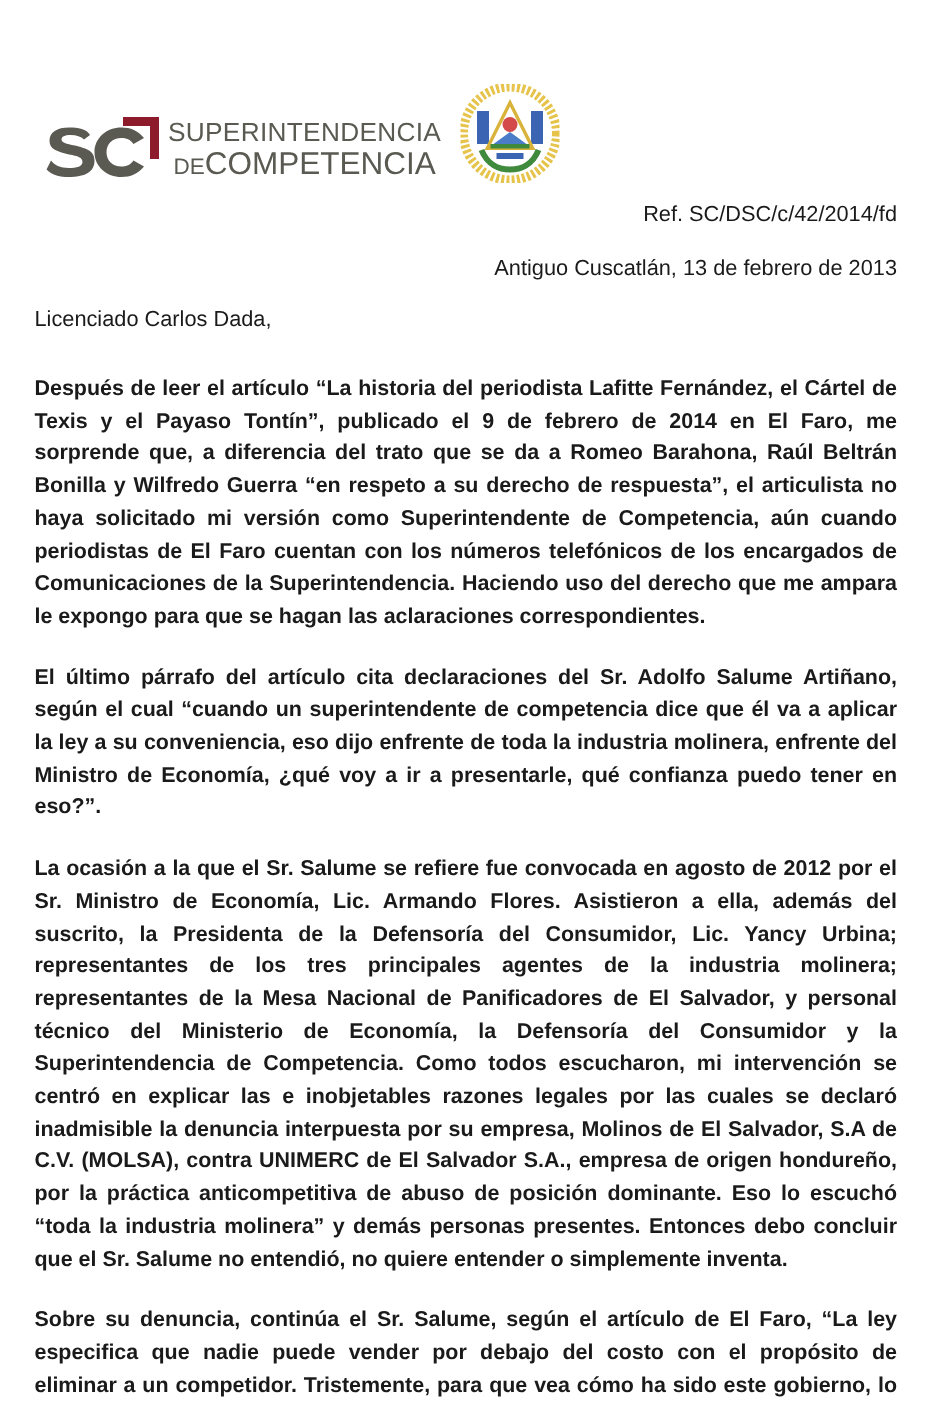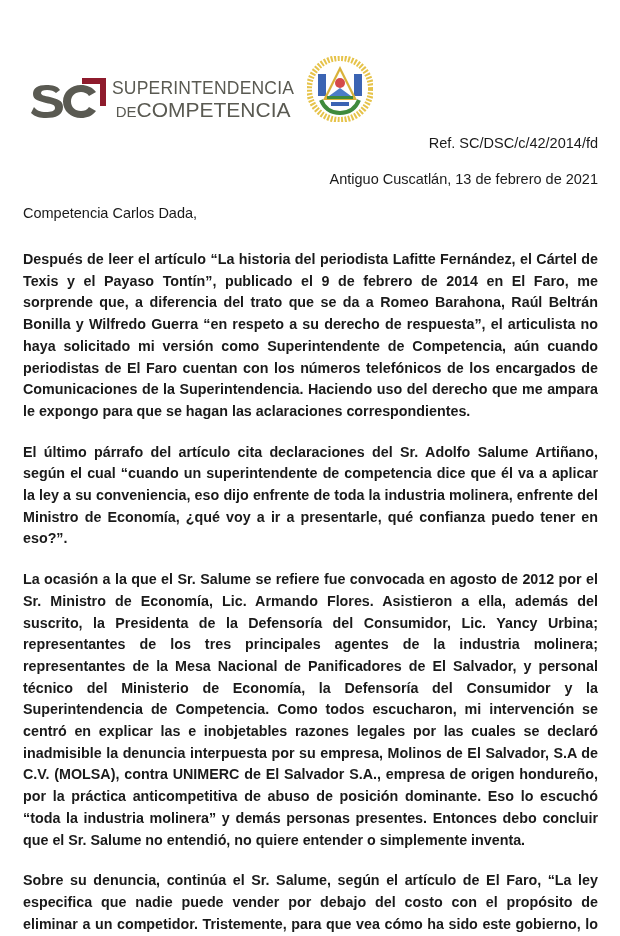--- a/index.html
+++ b/index.html
@@ -73,7 +73,7 @@
 </div>
 
 <div class="ref">Ref. SC/DSC/c/42/2014/fd</div>
-<div class="place-date">Antiguo Cuscatlán, 13 de febrero de 2021</div>
+<div class="place-date">Antiguo Cuscatlán, 13 de febrero de 2013</div>
 <div class="salutation">Competencia Carlos Dada,</div>
 
 <div class="body-text">

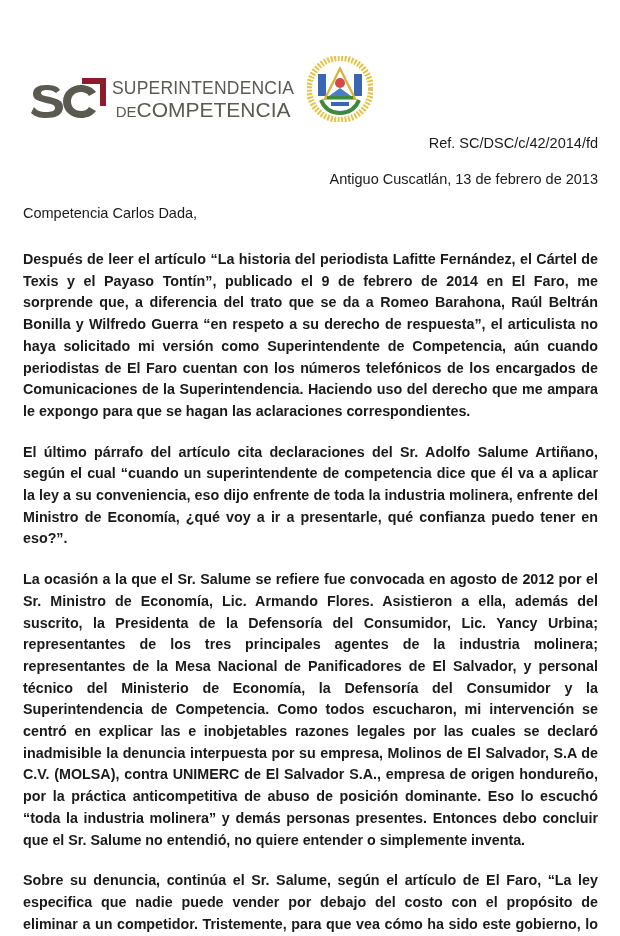--- a/index.html
+++ b/index.html
@@ -74,7 +74,7 @@
 
 <div class="ref">Ref. SC/DSC/c/42/2014/fd</div>
 <div class="place-date">Antiguo Cuscatlán, 13 de febrero de 2013</div>
-<div class="salutation">Competencia Carlos Dada,</div>
+<div class="salutation">Licenciado Carlos Dada,</div>
 
 <div class="body-text">
   <p class="para">Después de leer el artículo “La historia del periodista Lafitte Fernández, el Cártel de Texis y el Payaso Tontín”, publicado el 9 de febrero de 2014 en El Faro, me sorprende que, a diferencia del trato que se da a Romeo Barahona, Raúl Beltrán Bonilla y Wilfredo Guerra “en respeto a su derecho de respuesta”, el articulista no haya solicitado mi versión como Superintendente de Competencia, aún cuando periodistas de El Faro cuentan con los números telefónicos de los encargados de Comunicaciones de la Superintendencia. Haciendo uso del derecho que me ampara le expongo para que se hagan las aclaraciones correspondientes.</p>

